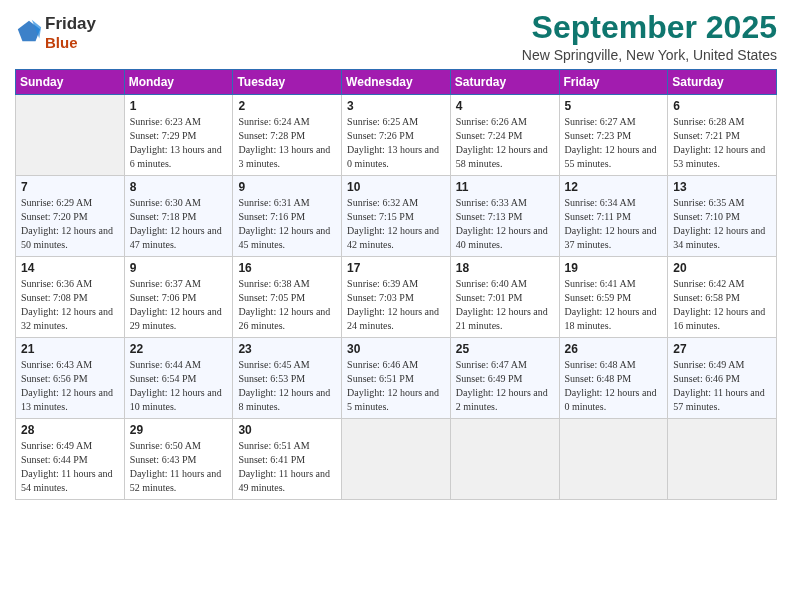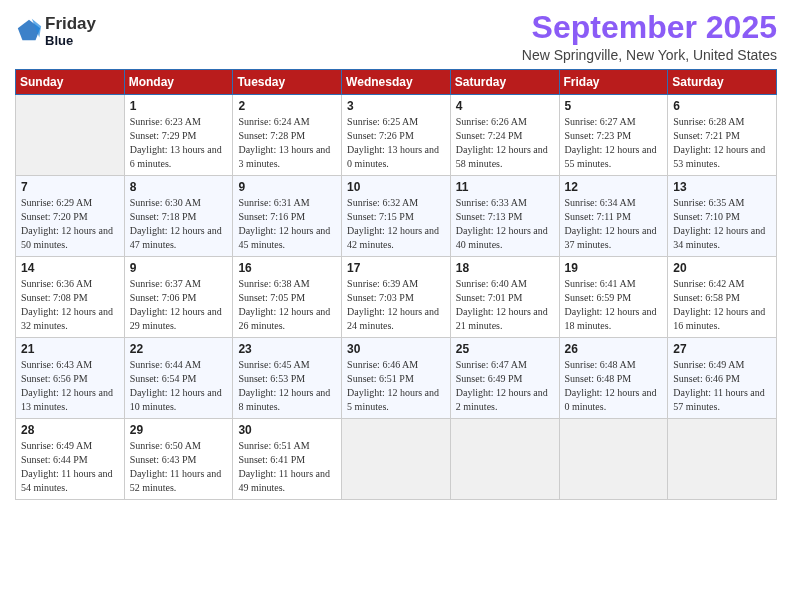--- a/index.html
+++ b/index.html
@@ -98,7 +98,7 @@
     </svg>
     <div>
       <div style="font-size:17px;font-weight:bold;color:#333;line-height:1.15;">Friday</div>
-      <div style="font-size:13px;font-weight:bold;color:#0f172a;line-height:1.15;">Blue</div>
+      <div style="font-size:15px;font-weight:bold;color:#c2410c;line-height:1.15;">Blue</div>
     </div>
   </div>
   <div class="title-block">

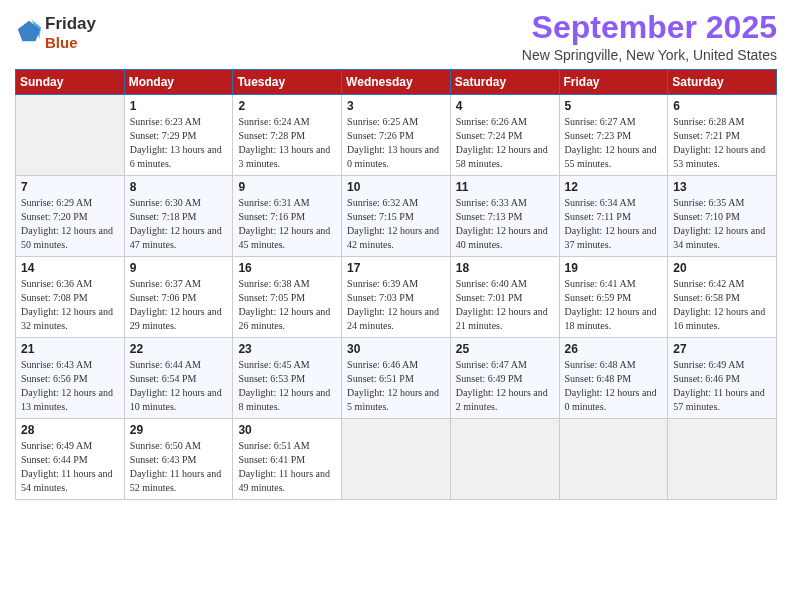--- a/index.html
+++ b/index.html
@@ -32,7 +32,7 @@
     .month-title {
       font-size: 32px;
       font-weight: bold;
-      color: #8b5cf6;
+      color: #0f766e;
       line-height: 1.1;
     }
     .location {

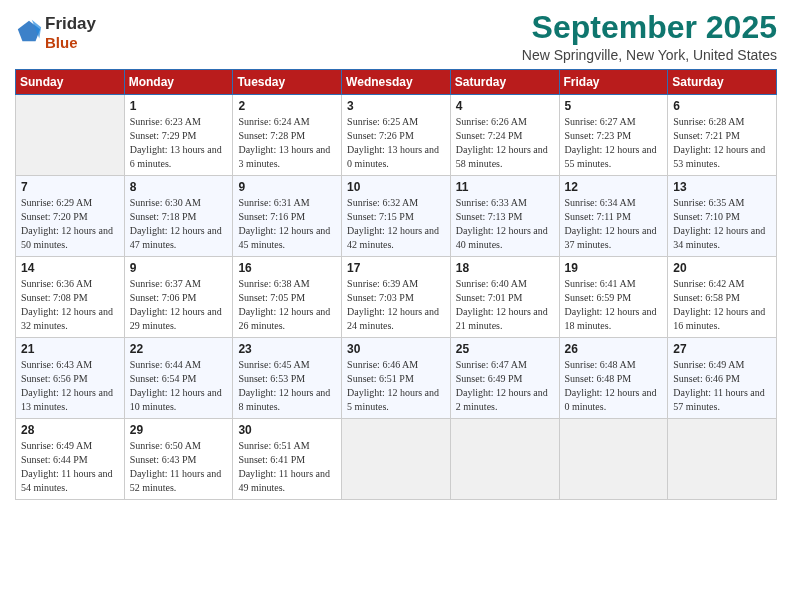--- a/index.html
+++ b/index.html
@@ -47,7 +47,7 @@
       font-size: 10.5px;
     }
     thead tr th {
-      background-color: #b91c1c;
+      background-color: #a21caf;
       color: #fff;
       padding: 5px 4px;
       text-align: left;

